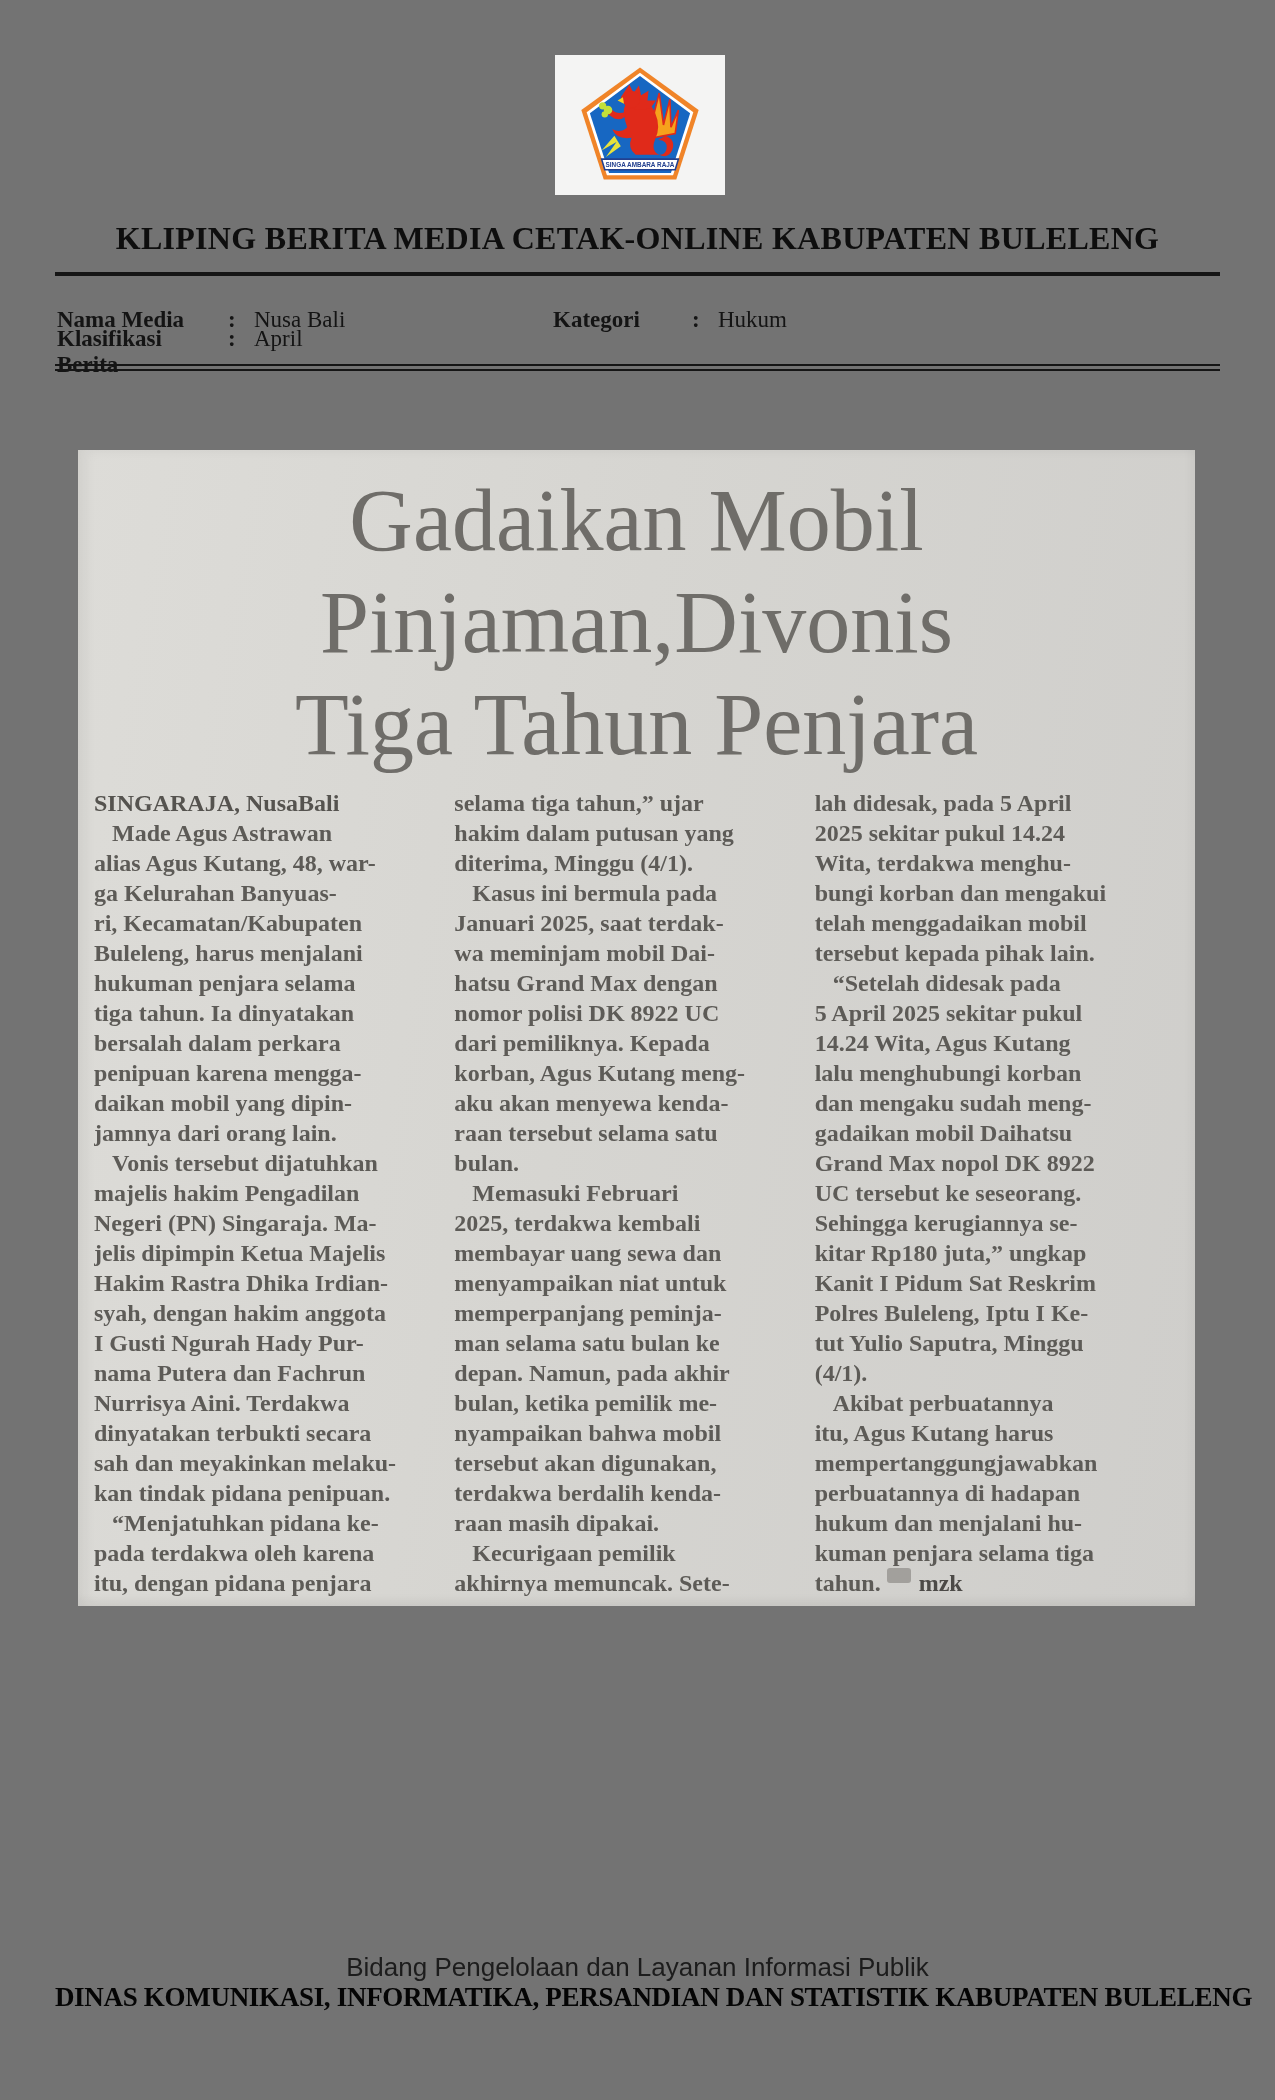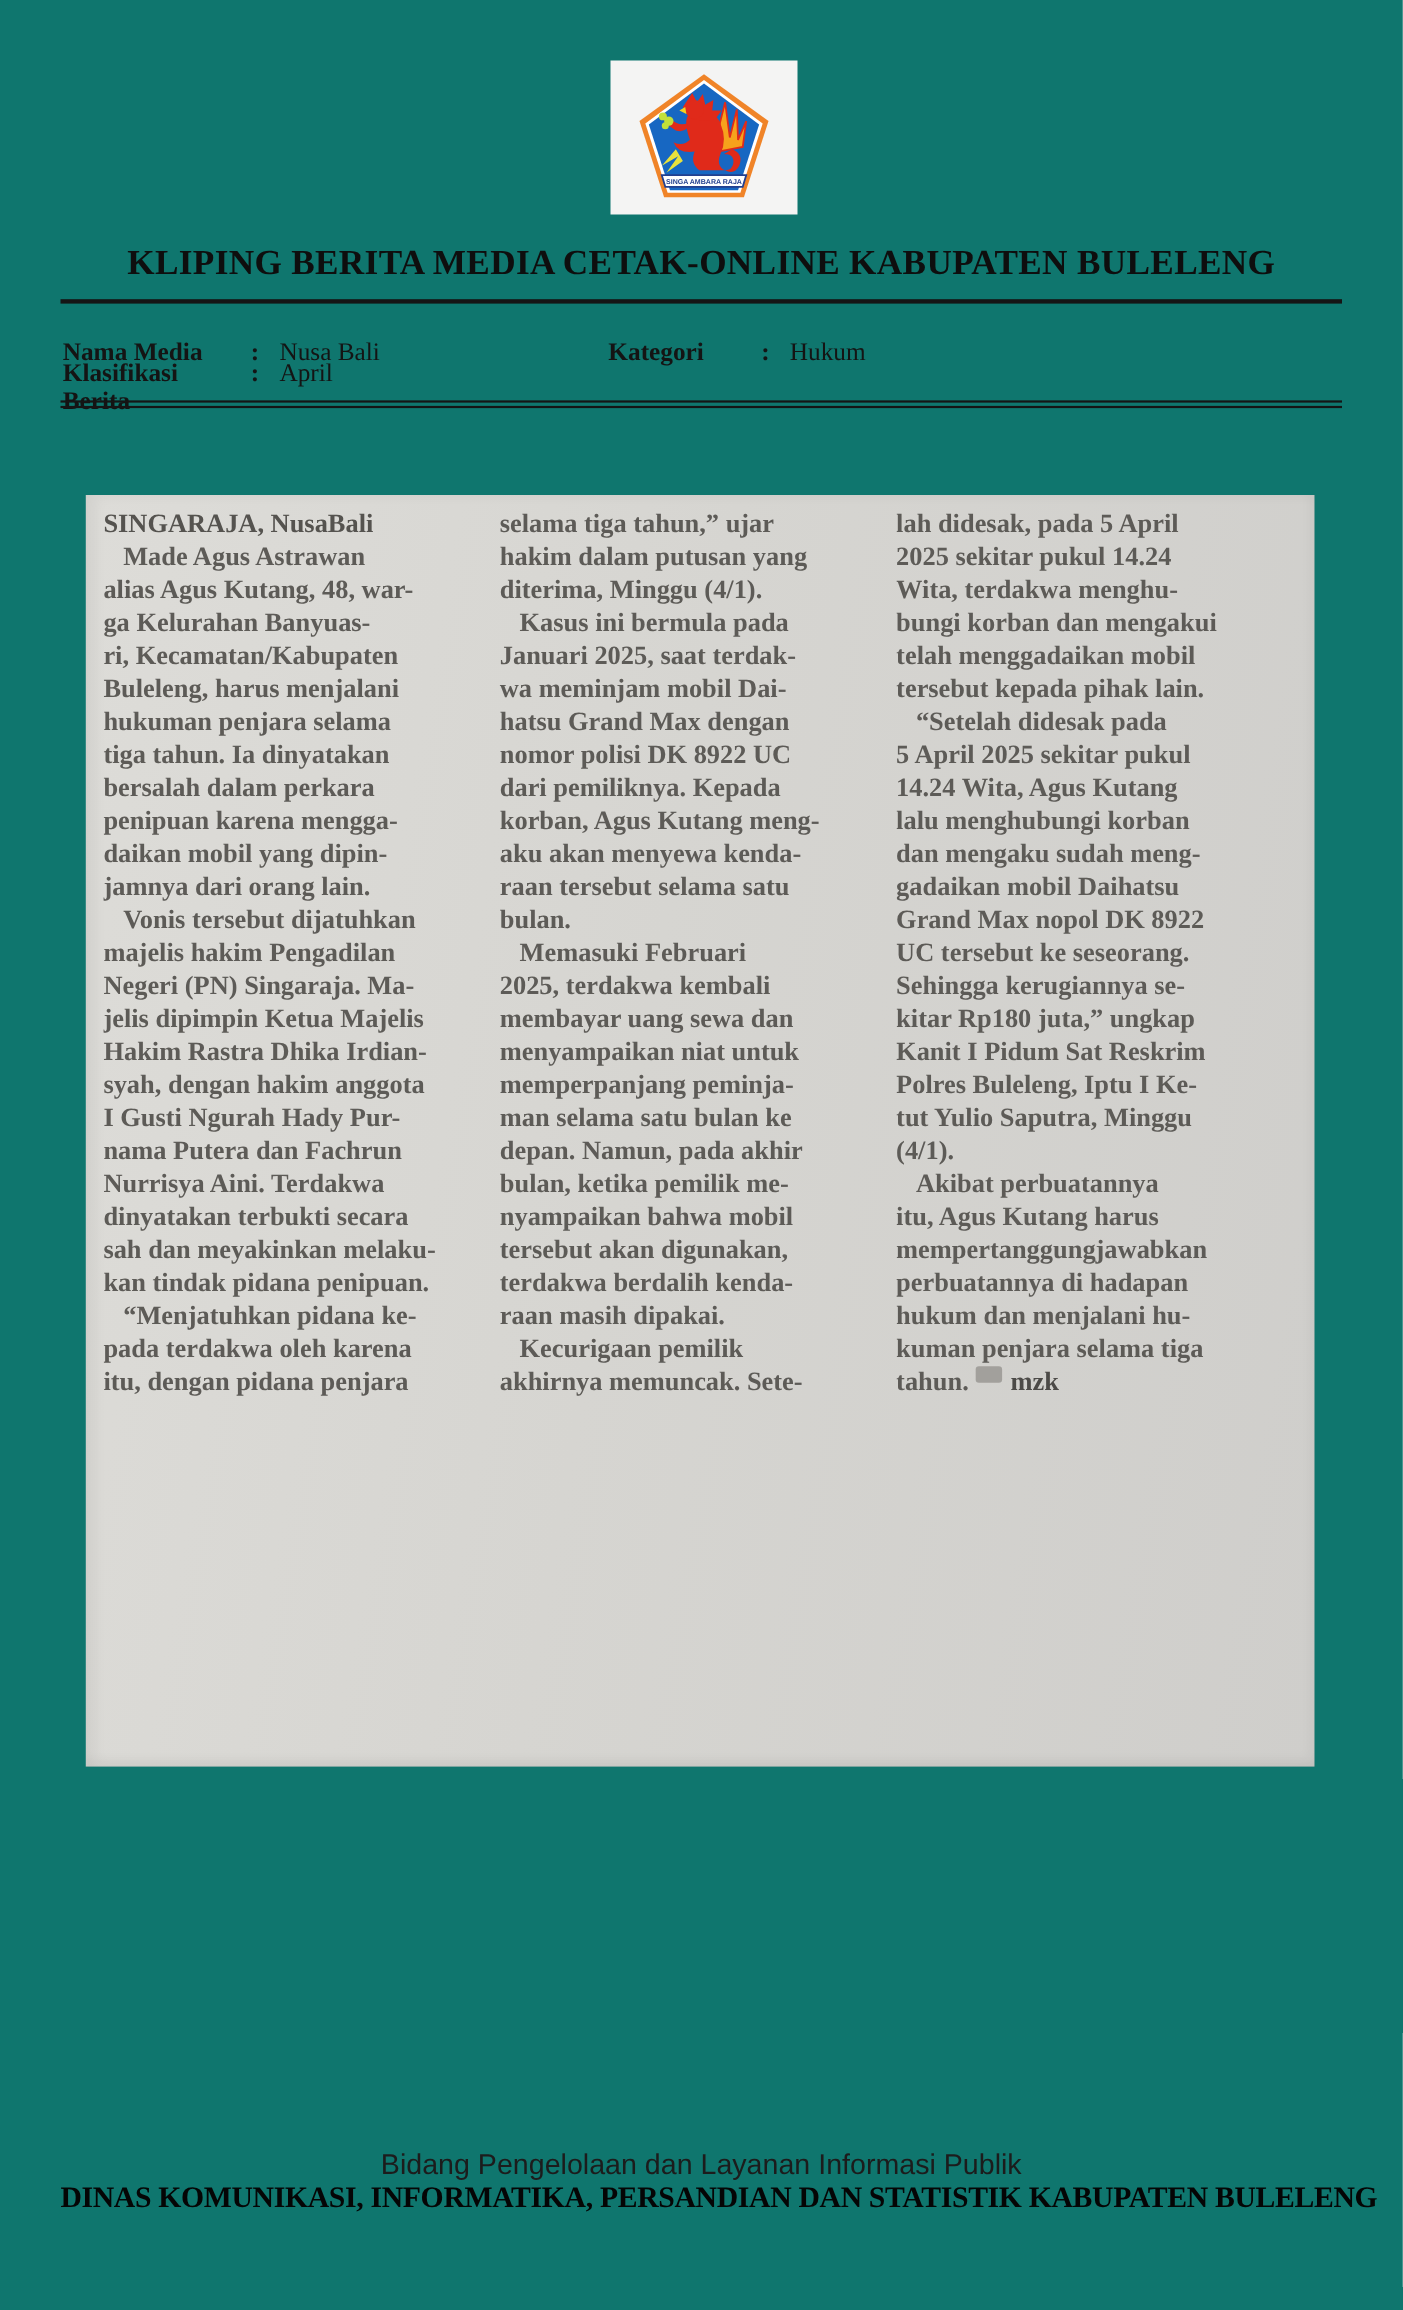--- a/index.html
+++ b/index.html
@@ -5,7 +5,7 @@
   * { margin:0; padding:0; box-sizing:border-box; }
   body { background:#ffffff; }
   .page {
-    position:relative; width:1275px; height:2100px; background:#0f766e;
+    position:relative; width:1275px; height:2100px; background:#737373;
     font-family:"Liberation Serif", serif; overflow:hidden;
   }
   .logo-card {

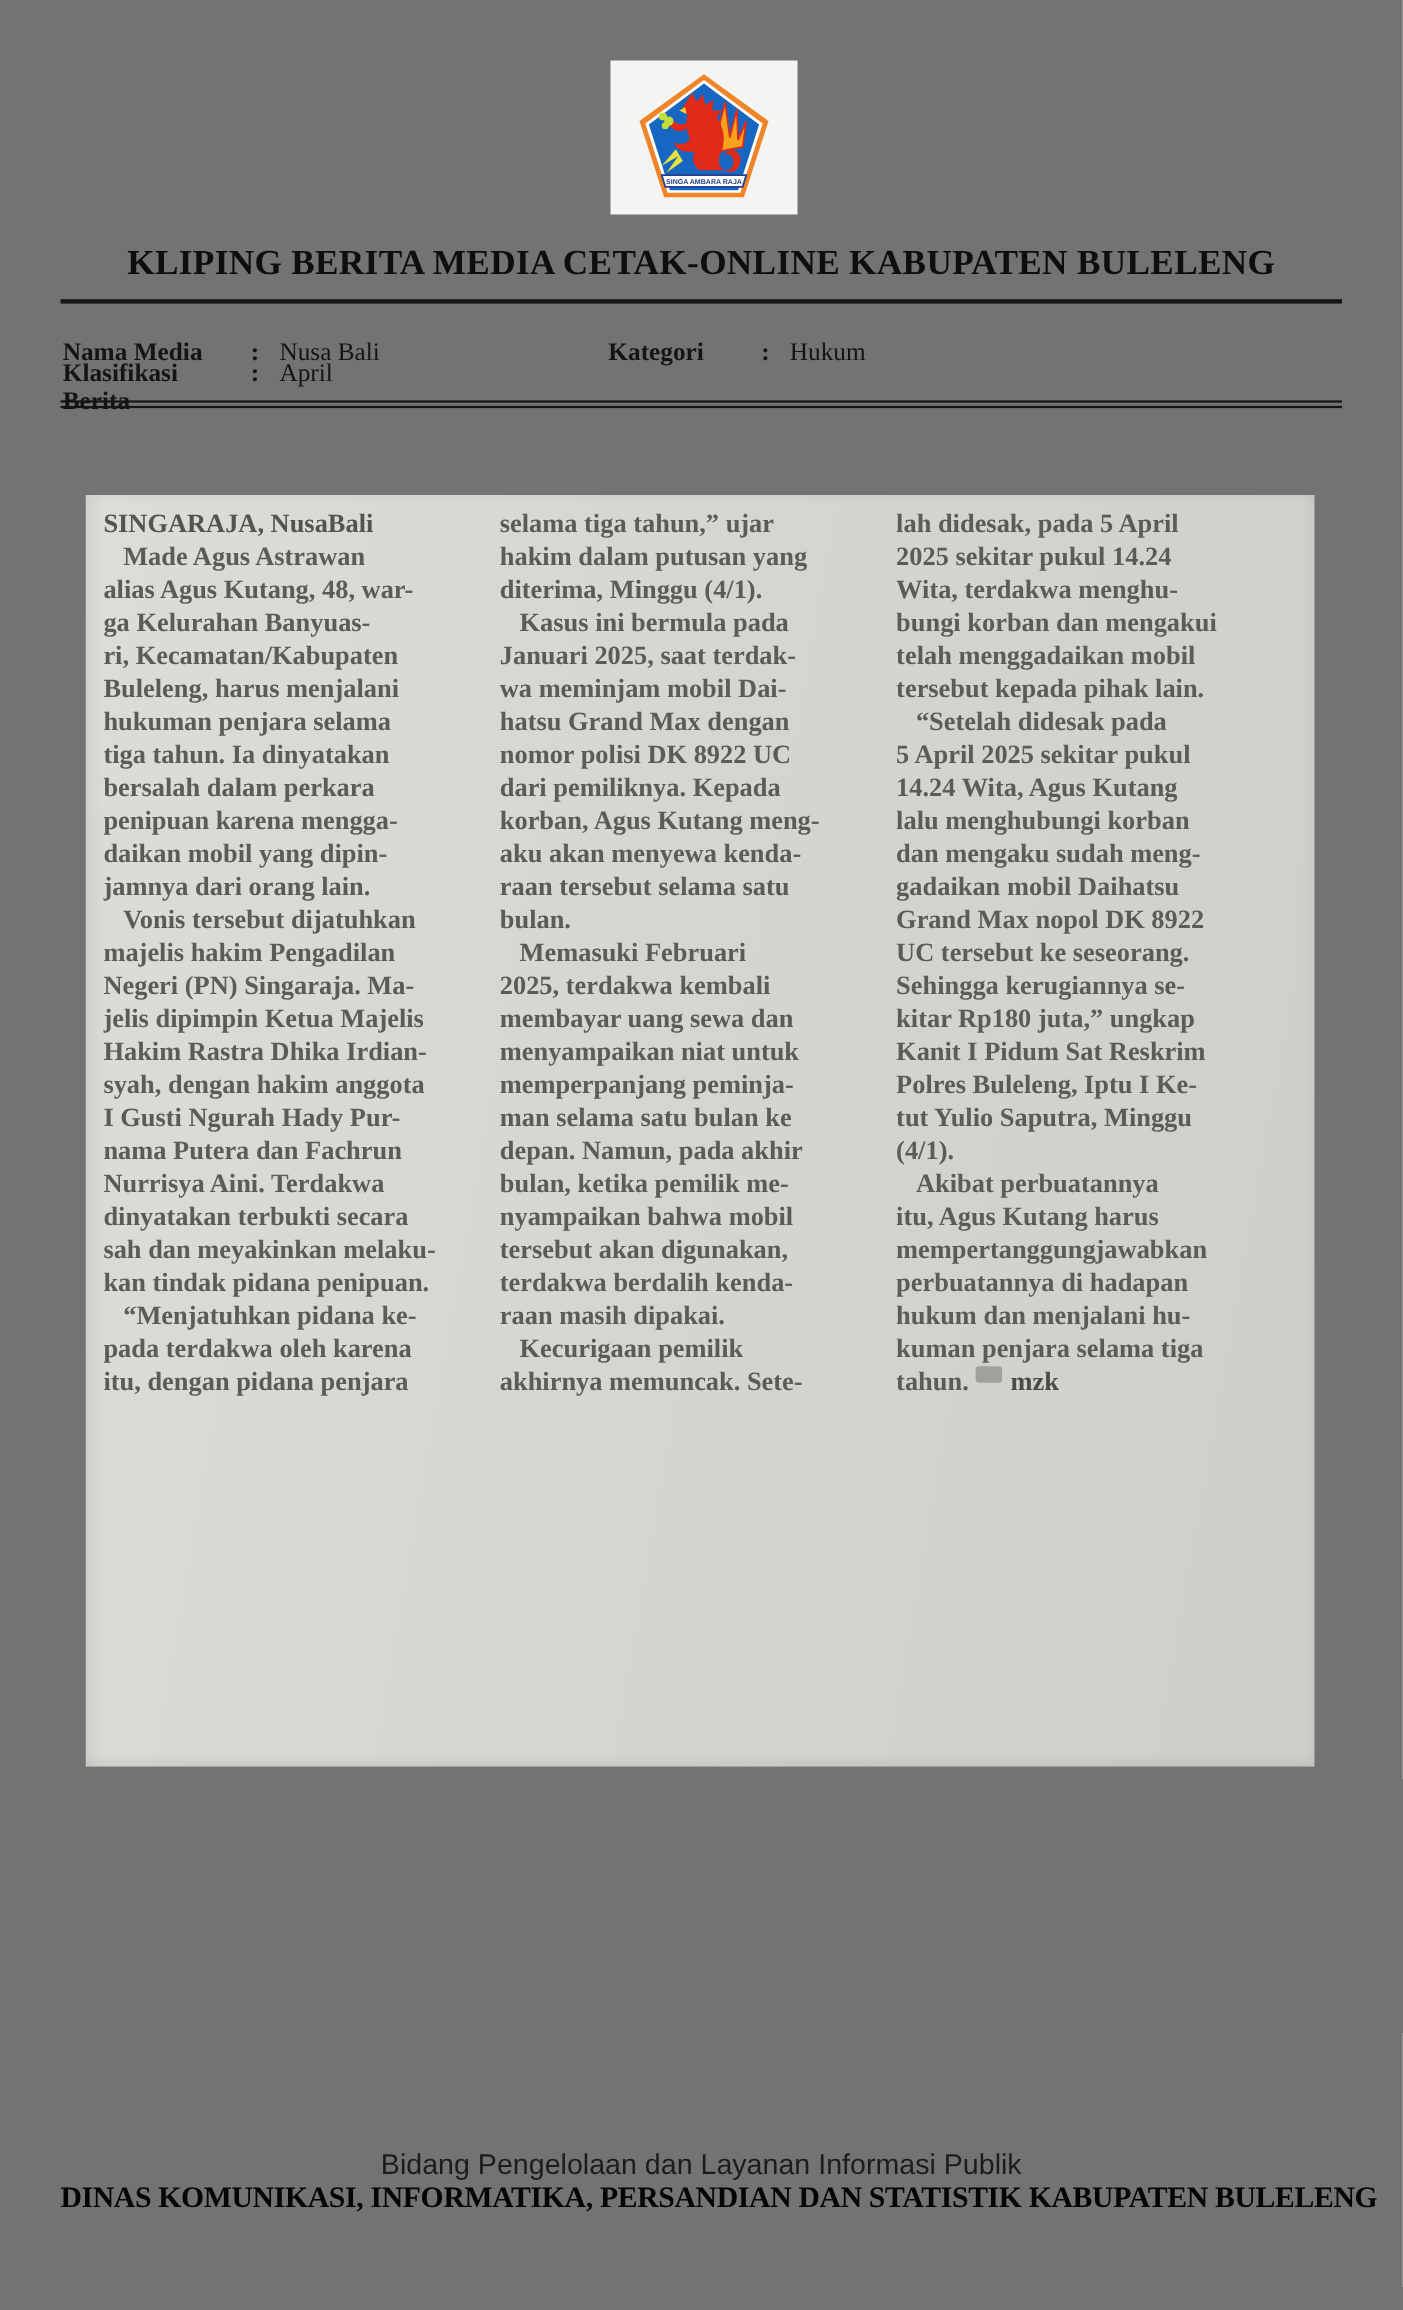--- a/index.html
+++ b/index.html
@@ -125,6 +125,9 @@
   <div class="rule-double"></div>
 
   <div class="clipping">
+    <div class="headline">Gadaikan Mobil
+Pinjaman,Divonis
+Tiga Tahun Penjara</div>
     <div class="columns">
       <div class="news-col"><span class="dateline">SINGARAJA, NusaBali</span>
 <span>   Made Agus Astrawan

